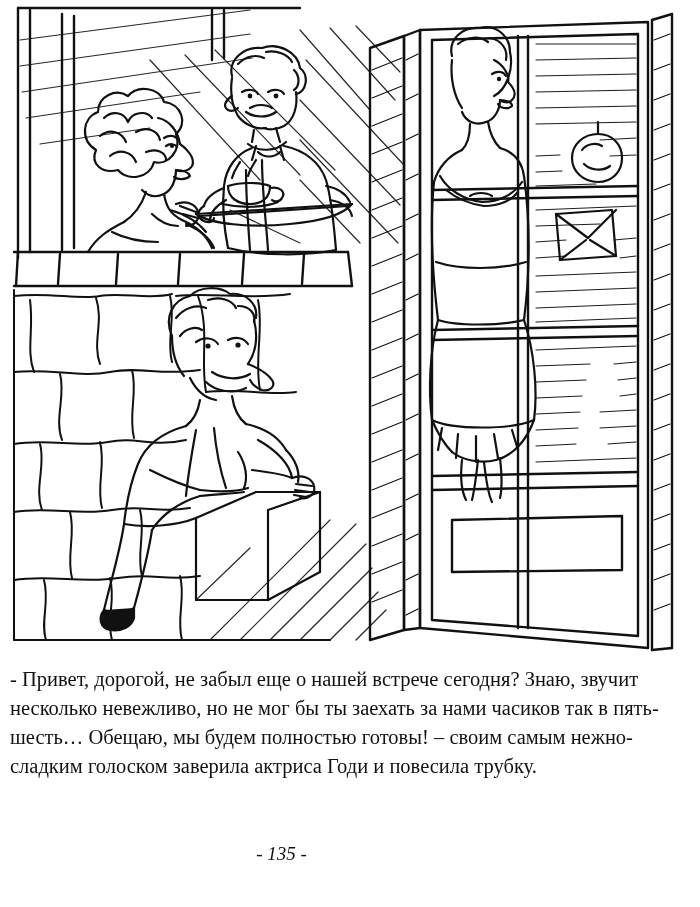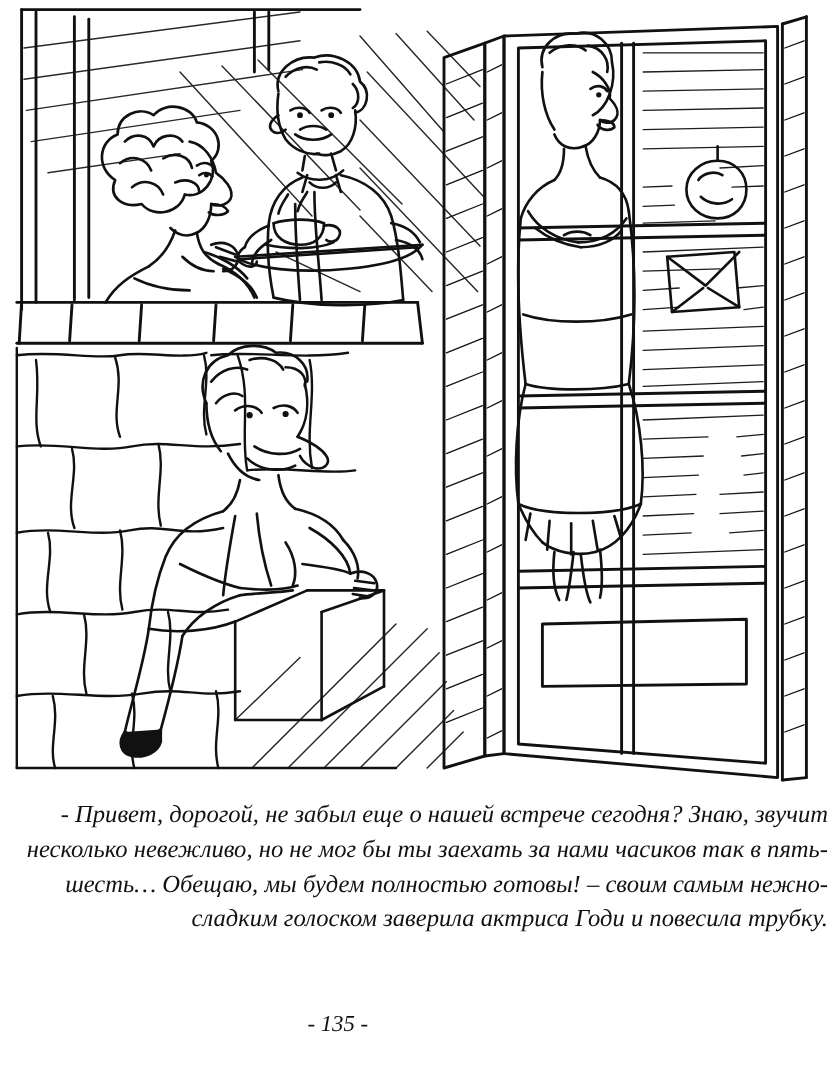--- a/index.html
+++ b/index.html
@@ -38,11 +38,10 @@
     top: 665px;
     width: 680px;
     font-family: "Liberation Serif", serif;
-    font-style: italic;
     font-size: 20.5px;
     line-height: 29px;
     color: #111111;
-    text-align: right;
+    text-align: left;
   }
   .caption p {
     margin: 0;

